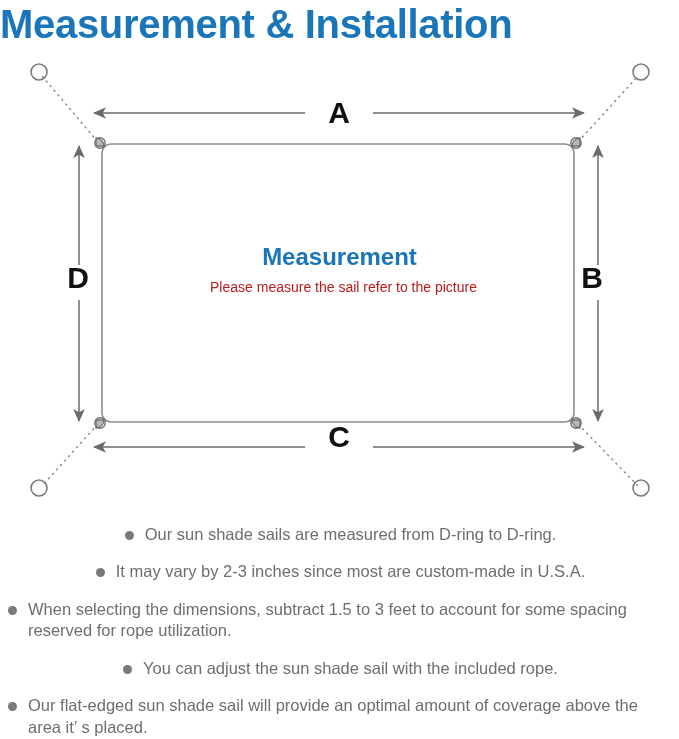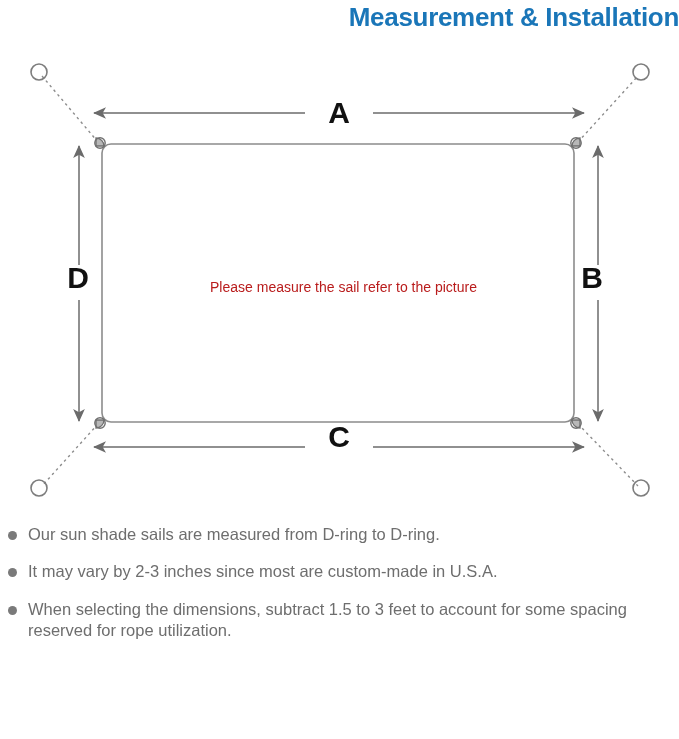--- a/index.html
+++ b/index.html
@@ -28,10 +28,10 @@
     left: 0;
     top: 2px;
     width: 679px;
-    text-align: right;
+    text-align: left;
     font-family: "Liberation Sans", sans-serif;
     font-weight: bold;
-    font-size: 26px;
+    font-size: 40px;
     letter-spacing: -0.3px;
     color: #1a76b8;
     white-space: nowrap;

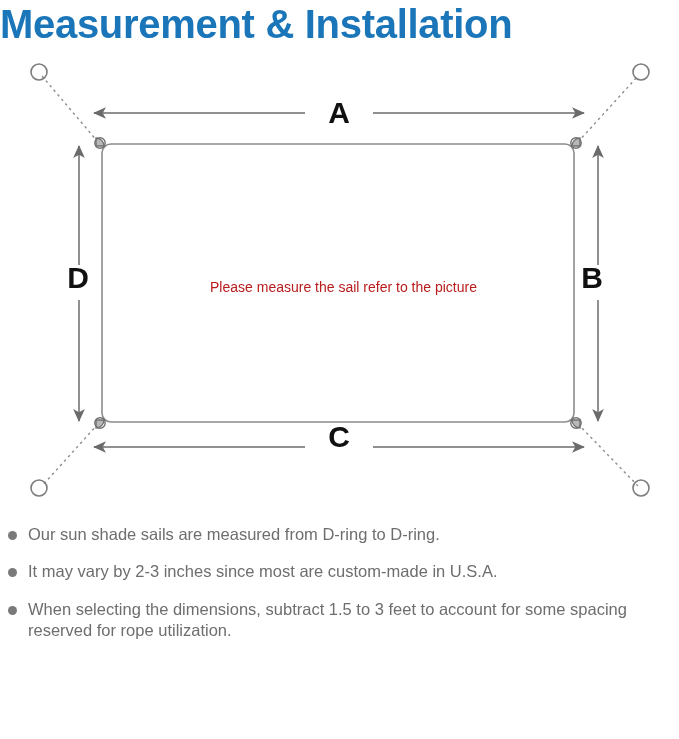--- a/index.html
+++ b/index.html
@@ -190,6 +190,7 @@
   <div class="dim-letter dim-c">C</div>
   <div class="dim-letter dim-d">D</div>
 
+  <div class="sail-title">Measurement</div>
   <div class="sail-sub">Please measure the sail refer to the picture</div>
 
   <div class="bullets">

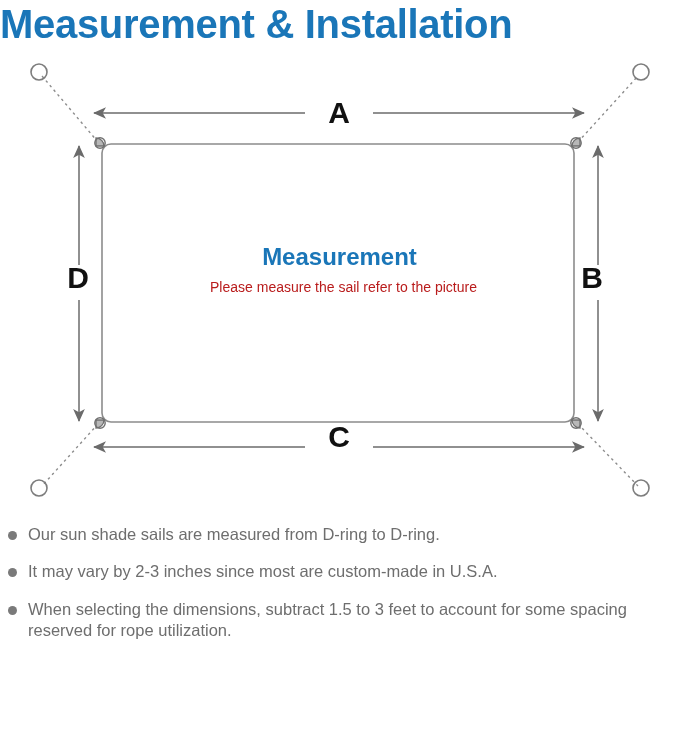--- a/index.html
+++ b/index.html
@@ -102,6 +102,7 @@
     margin-bottom: 16px;
     padding-left: 8px;
     padding-right: 6px;
+    justify-content: center;
   }
   .bullet-dot {
     flex: 0 0 auto;

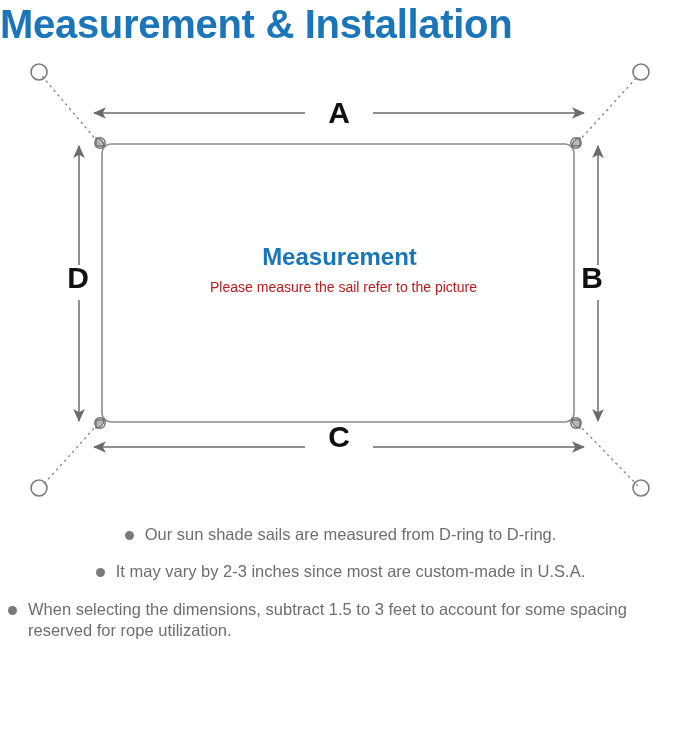--- a/index.html
+++ b/index.html
@@ -207,6 +207,10 @@
       <span class="bullet-dot"></span>
       <span class="bullet-text">When selecting the dimensions, subtract 1.5 to 3 feet to account for some spacing reserved for rope utilization.</span>
     </div>
+    <div class="bullet-row">
+      <span class="bullet-dot"></span>
+      <span class="bullet-text">You can adjust the sun shade sail with the included rope.</span>
+    </div>
   </div>
 
 </div>

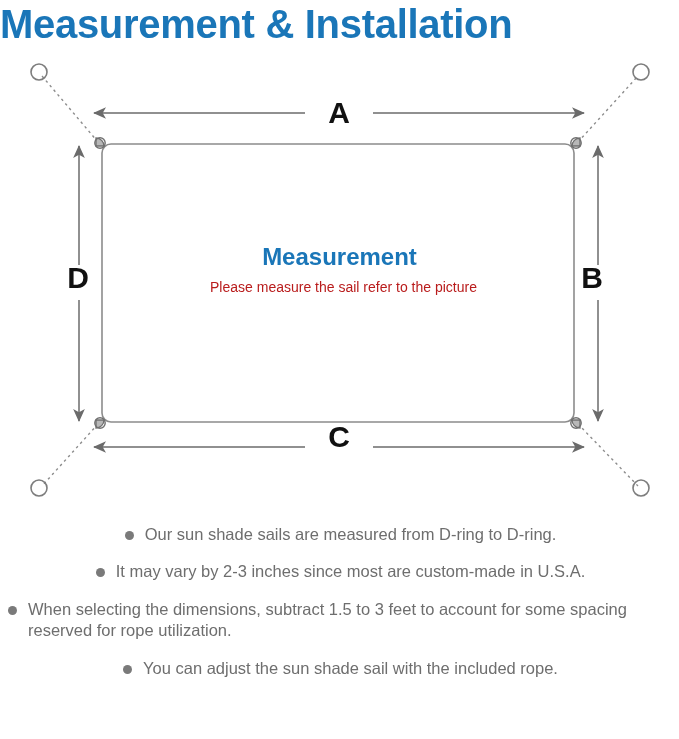--- a/index.html
+++ b/index.html
@@ -211,6 +211,10 @@
       <span class="bullet-dot"></span>
       <span class="bullet-text">You can adjust the sun shade sail with the included rope.</span>
     </div>
+    <div class="bullet-row">
+      <span class="bullet-dot"></span>
+      <span class="bullet-text">Our flat-edged sun shade sail will provide an optimal amount of coverage above the area it’ s placed.</span>
+    </div>
   </div>
 
 </div>

